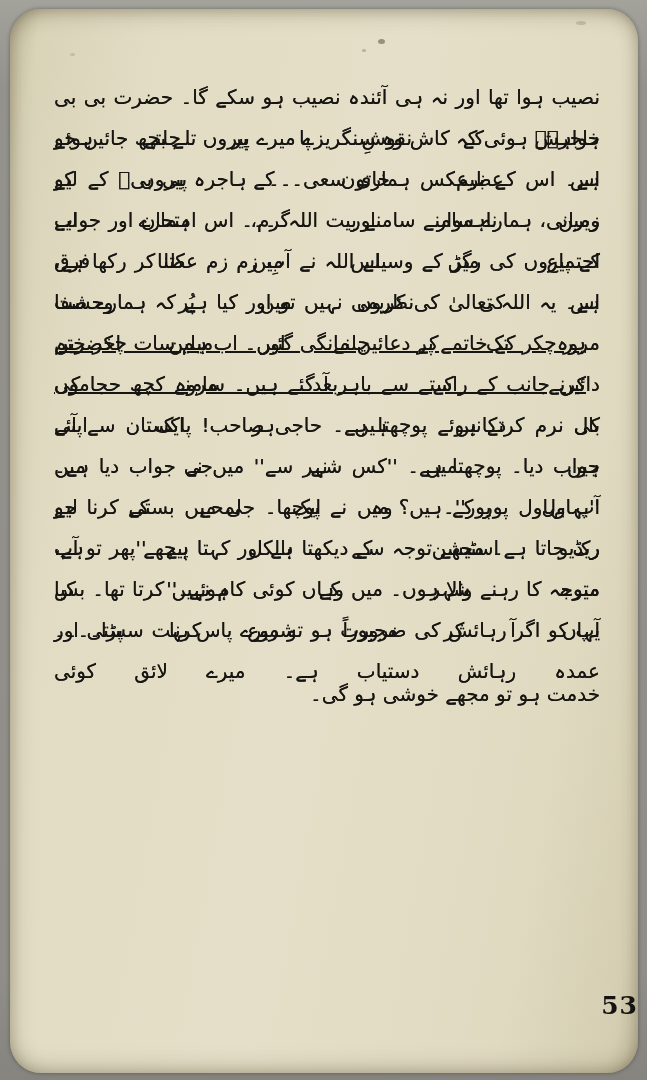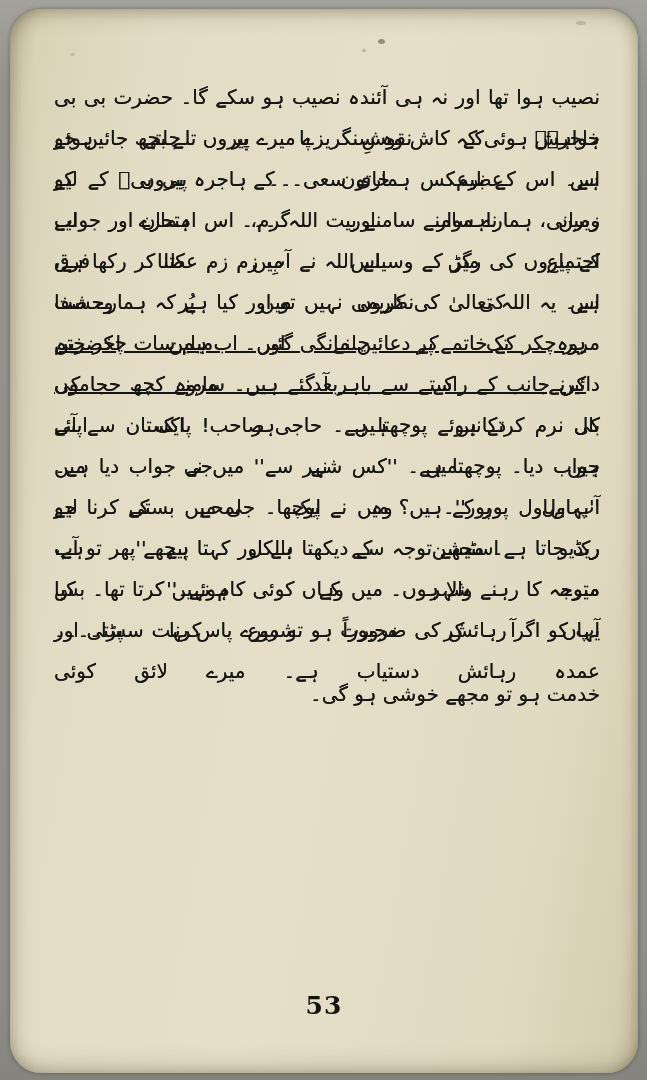--- a/index.html
+++ b/index.html
@@ -92,7 +92,7 @@
     left: 0;
     right: 0;
     top: 982px;
-    text-align: center;
+    text-align: right;
     font-family: "DejaVu Serif", serif;
     font-weight: bold;
     font-size: 25px;

